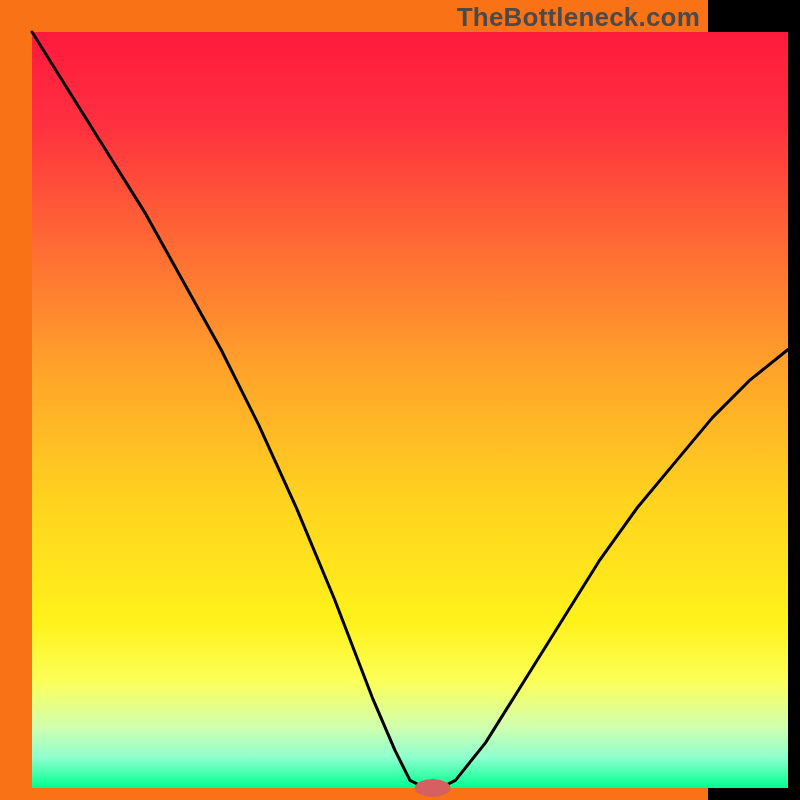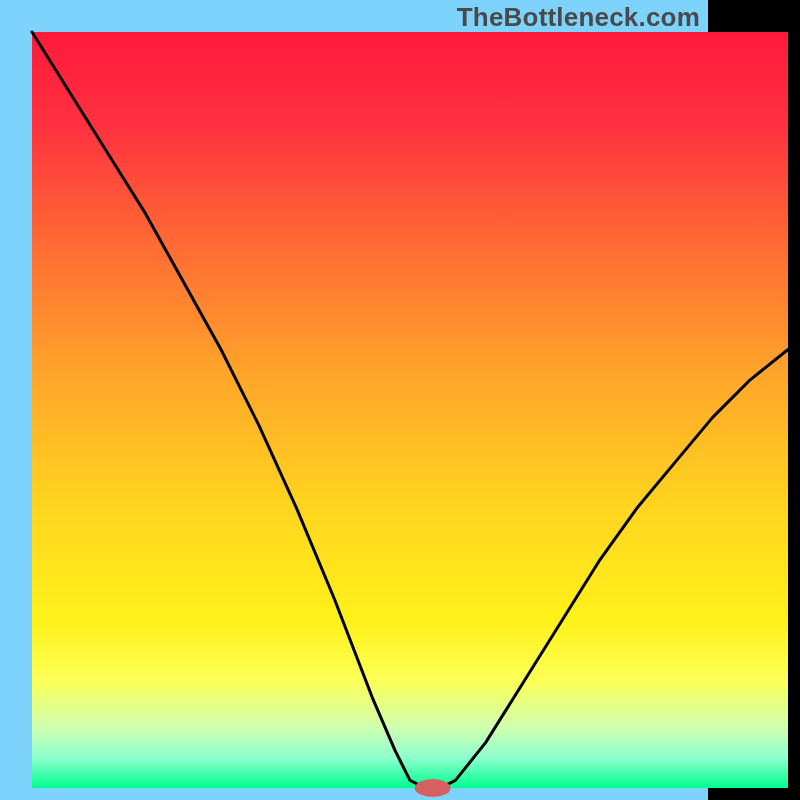--- a/index.html
+++ b/index.html
@@ -14,7 +14,7 @@
     position: relative;
     width: 708px;
     height: 800px;
-    background: #7dd3fc;
+    background: #f97316;
   }
   svg {
     position: absolute;

